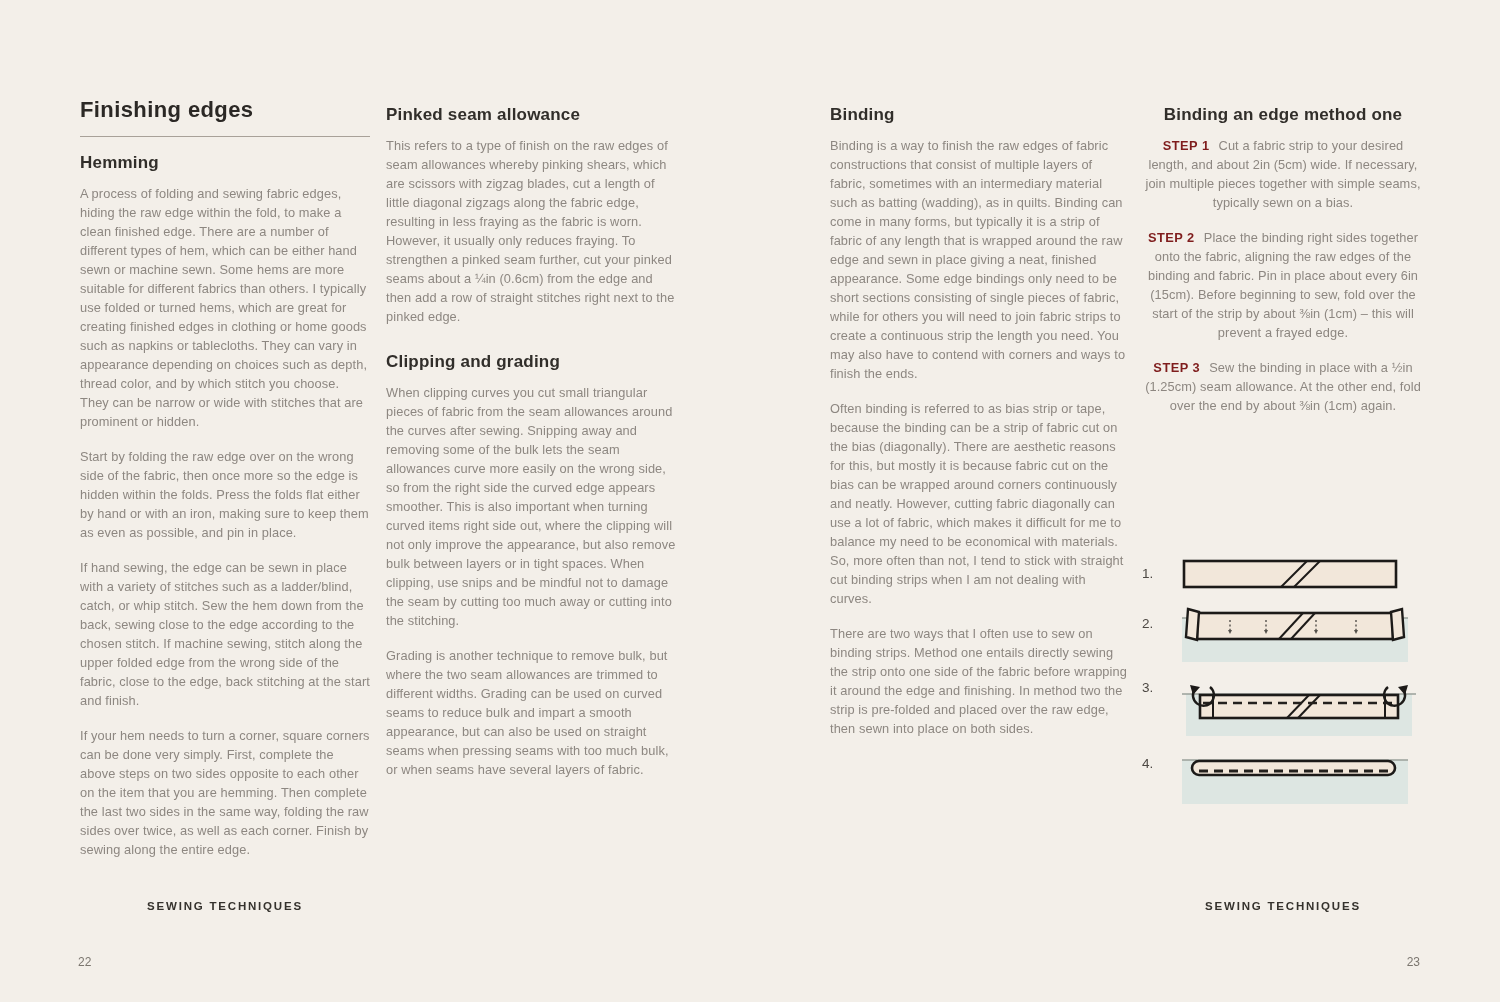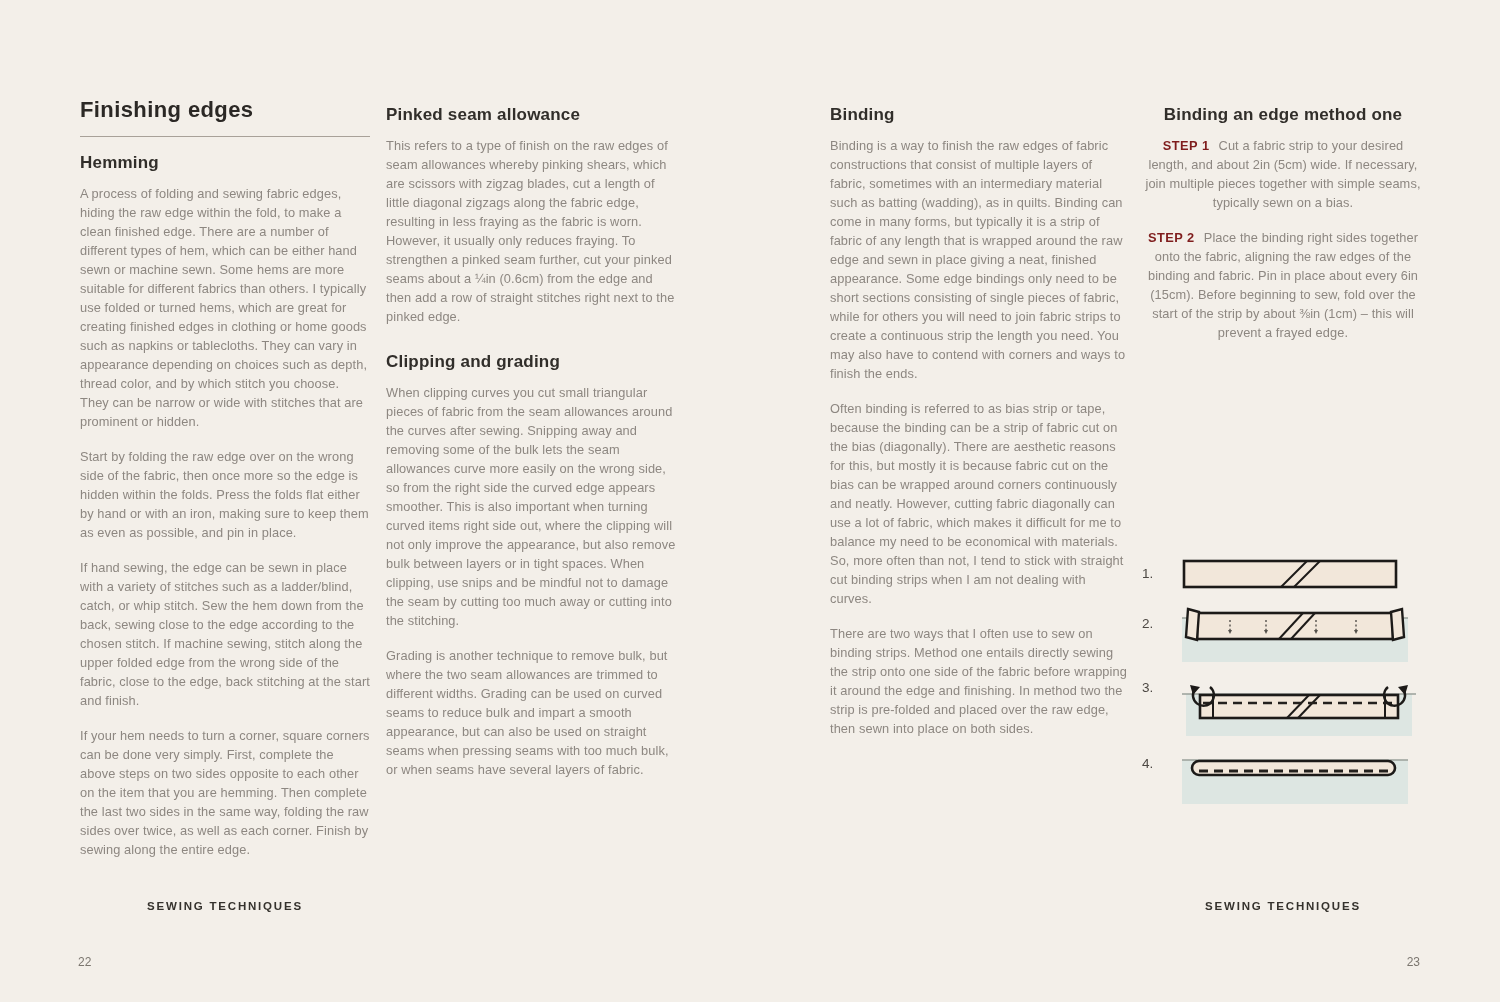--- a/index.html
+++ b/index.html
@@ -101,6 +101,9 @@
     <p class="body-text step">
       <strong class="step-label">STEP 2</strong><span>Place the binding right sides together onto the fabric, aligning the raw edges of the binding and fabric. Pin in place about every 6in (15cm). Before beginning to sew, fold over the start of the strip by about ⅜in (1cm) – this will prevent a frayed edge.</span>
     </p>
+    <p class="body-text step">
+      <strong class="step-label">STEP 3</strong><span>Sew the binding in place with a ½in (1.25cm) seam allowance. At the other end, fold over the end by about ⅜in (1cm) again.</span>
+    </p>
   </section>
 
   <div class="figures">

